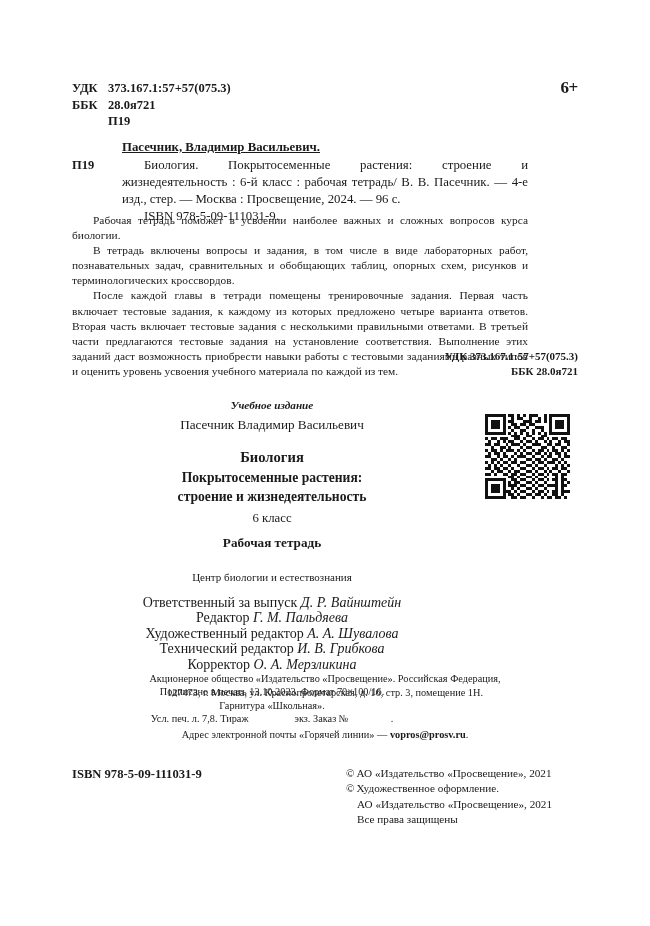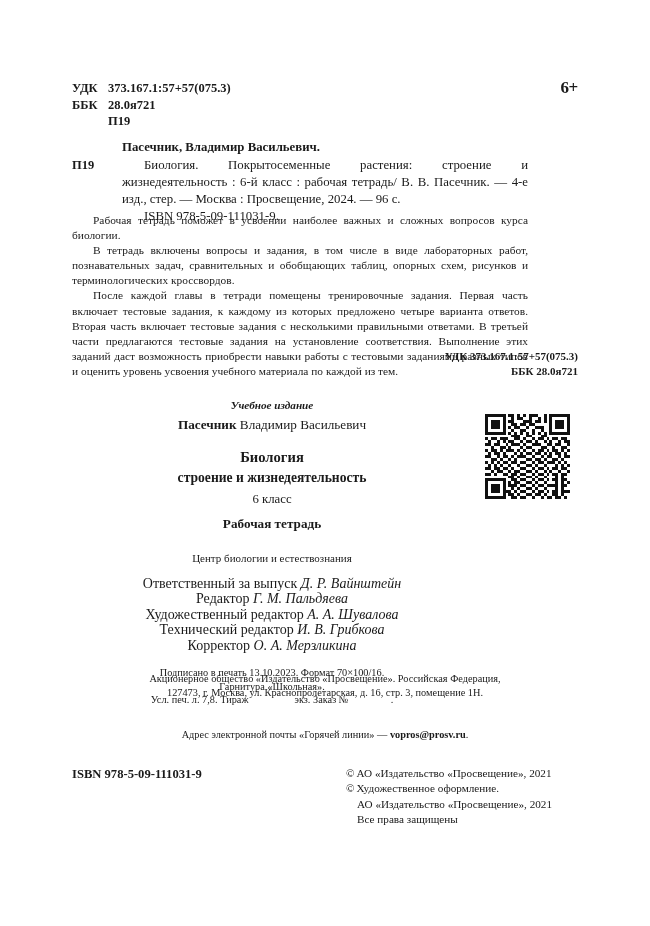--- a/index.html
+++ b/index.html
@@ -67,6 +67,7 @@
     font-weight: bold;
     line-height: 17px;
     margin-left: 50px;
+    text-decoration: underline;
   }
   .bib-body {
     position: relative;

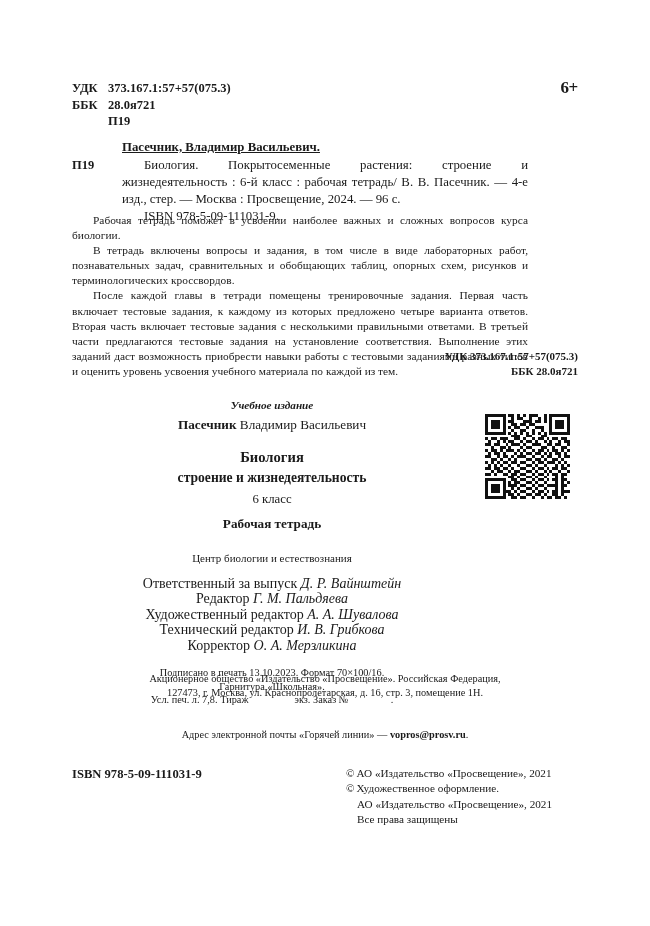--- a/index.html
+++ b/index.html
@@ -144,7 +144,7 @@
     line-height: 19px;
     margin-top: 2px;
   }
-  .imp-author .surname { font-weight: bold; }
+  .imp-author .surname { font-weight: normal; }
 
   .imp-title {
     margin-top: 13px;

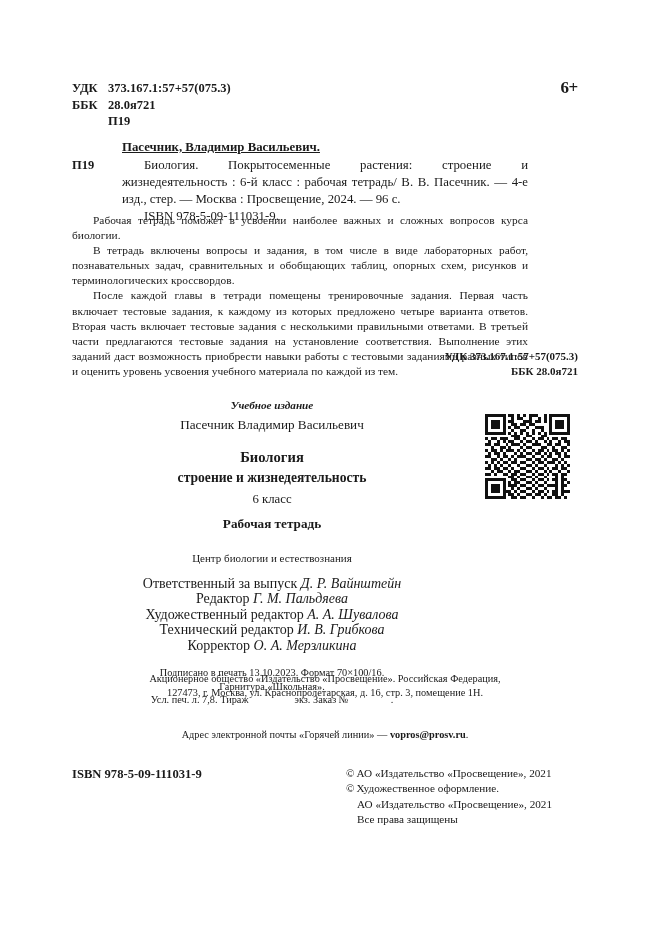--- a/index.html
+++ b/index.html
@@ -296,6 +296,7 @@
 
     <div class="imp-title">
       <div class="t1">Биология</div>
+      <div class="t2">Покрытосеменные растения:</div>
       <div class="t2">строение и жизнедеятельность</div>
     </div>
     <div class="imp-grade">6 класс</div>

